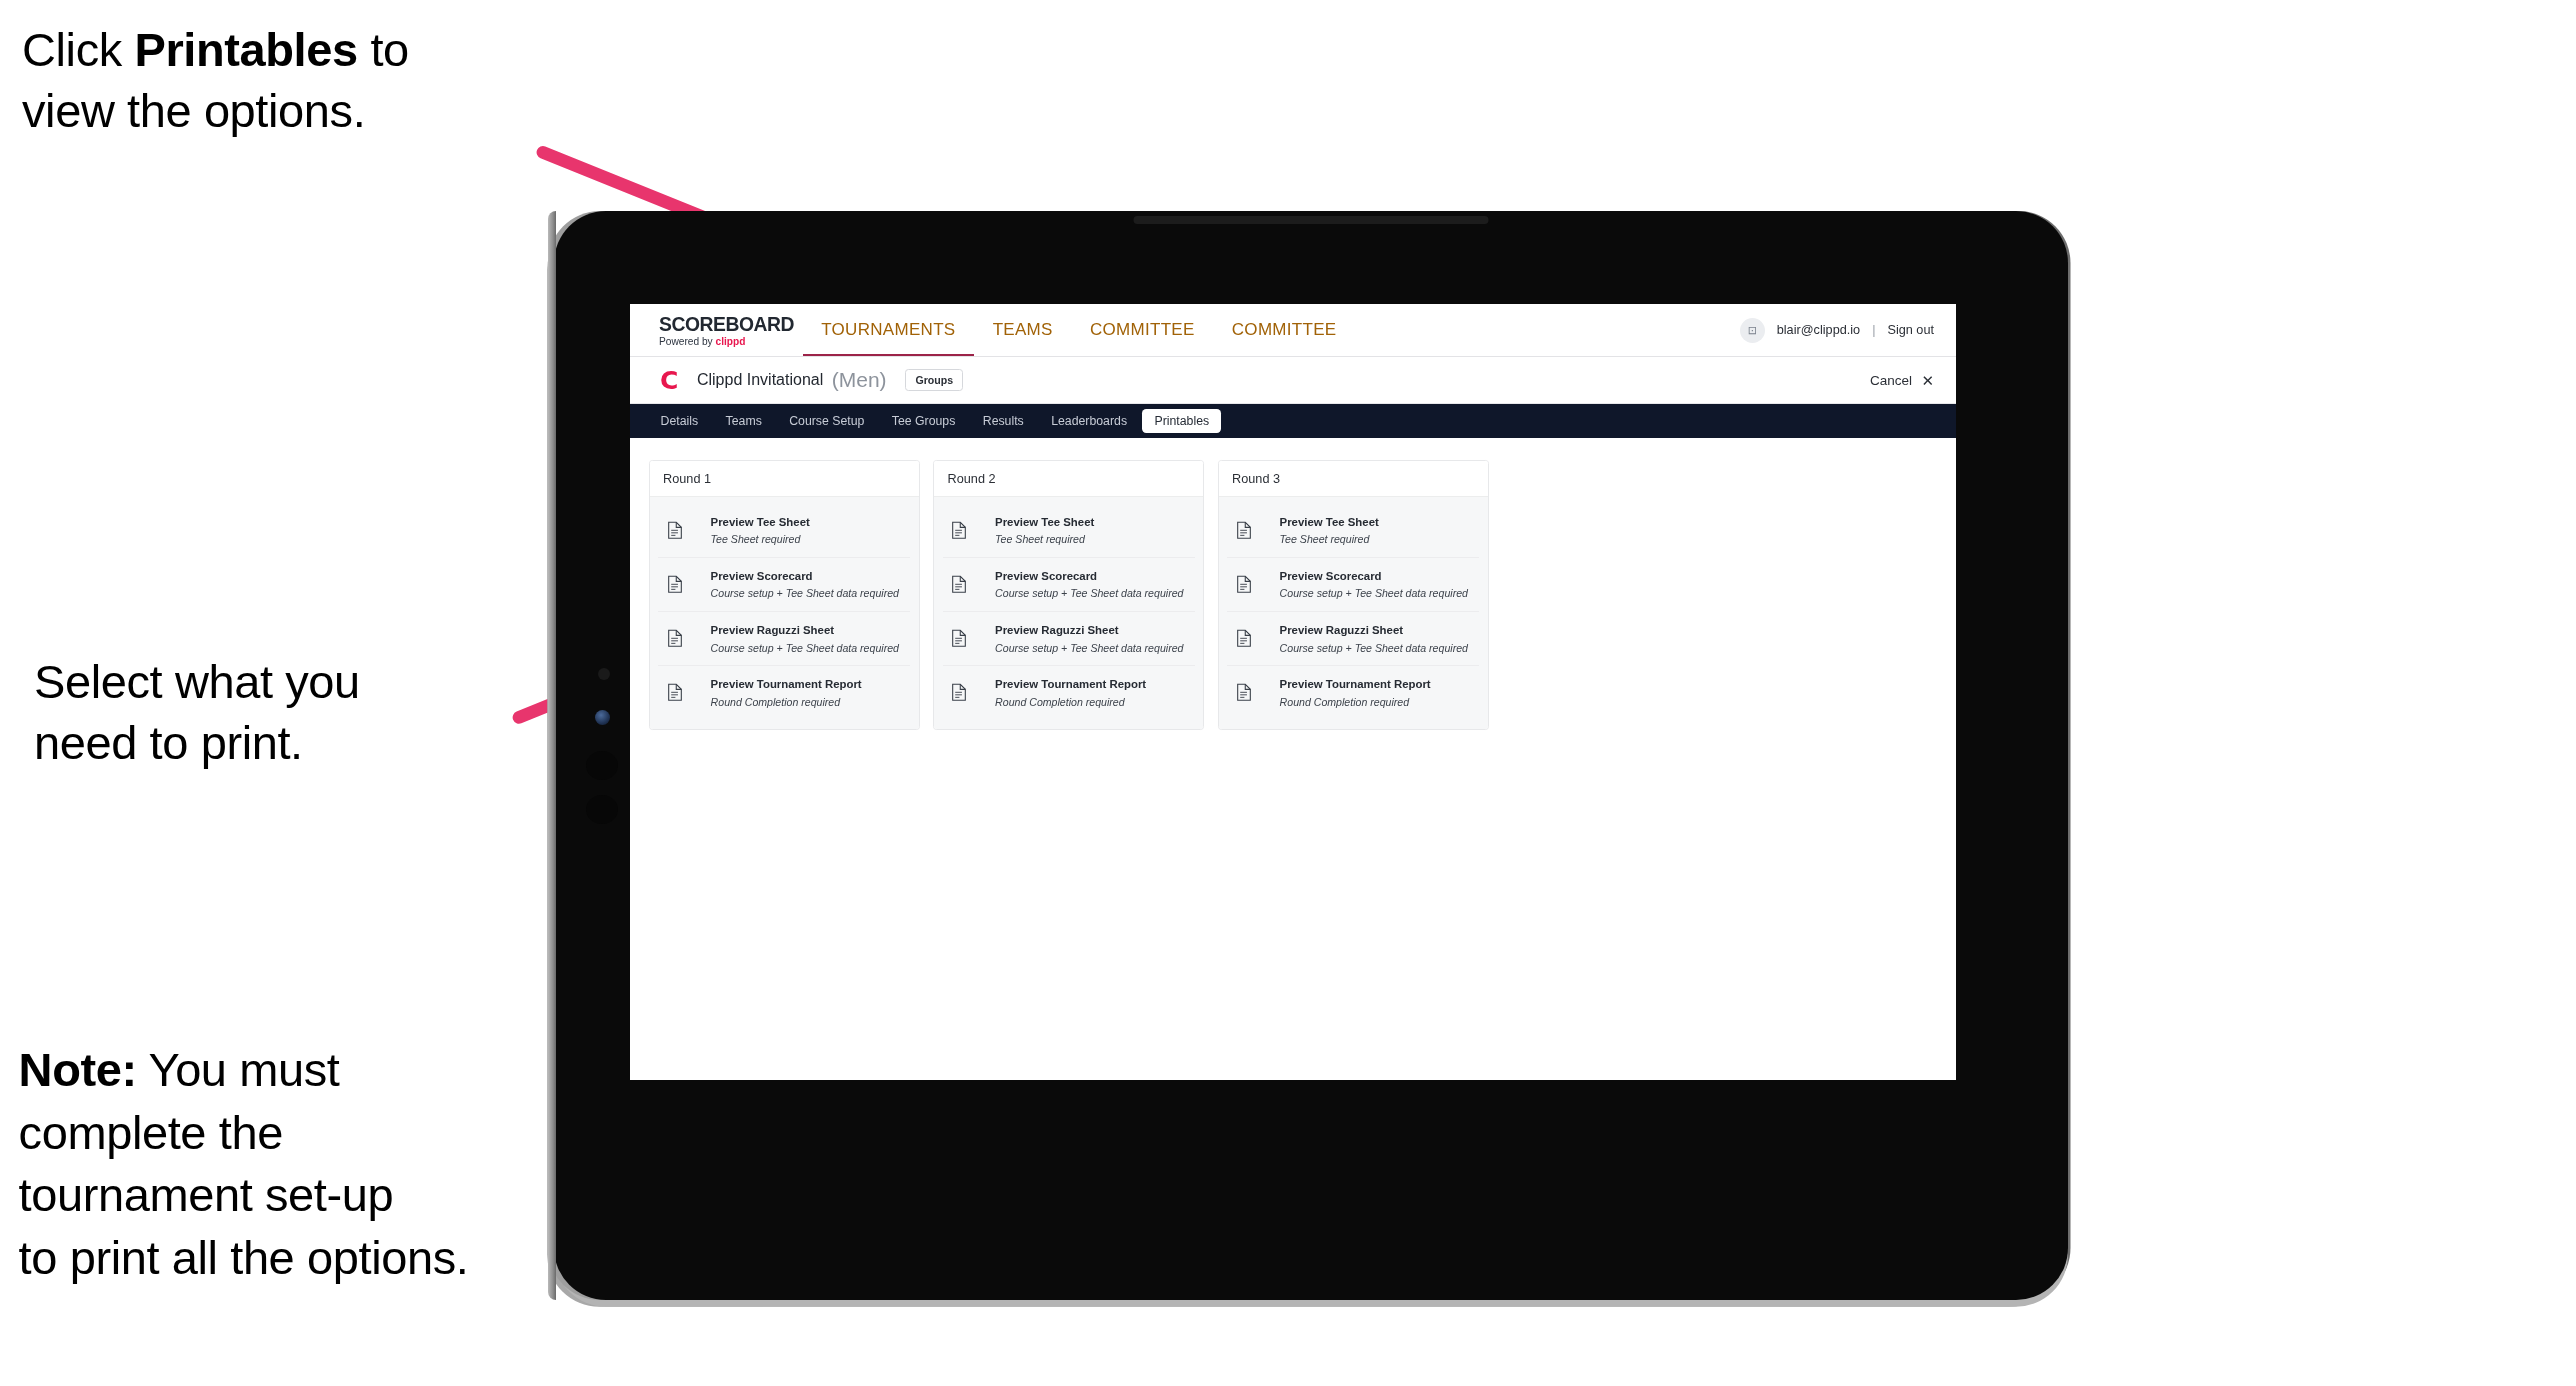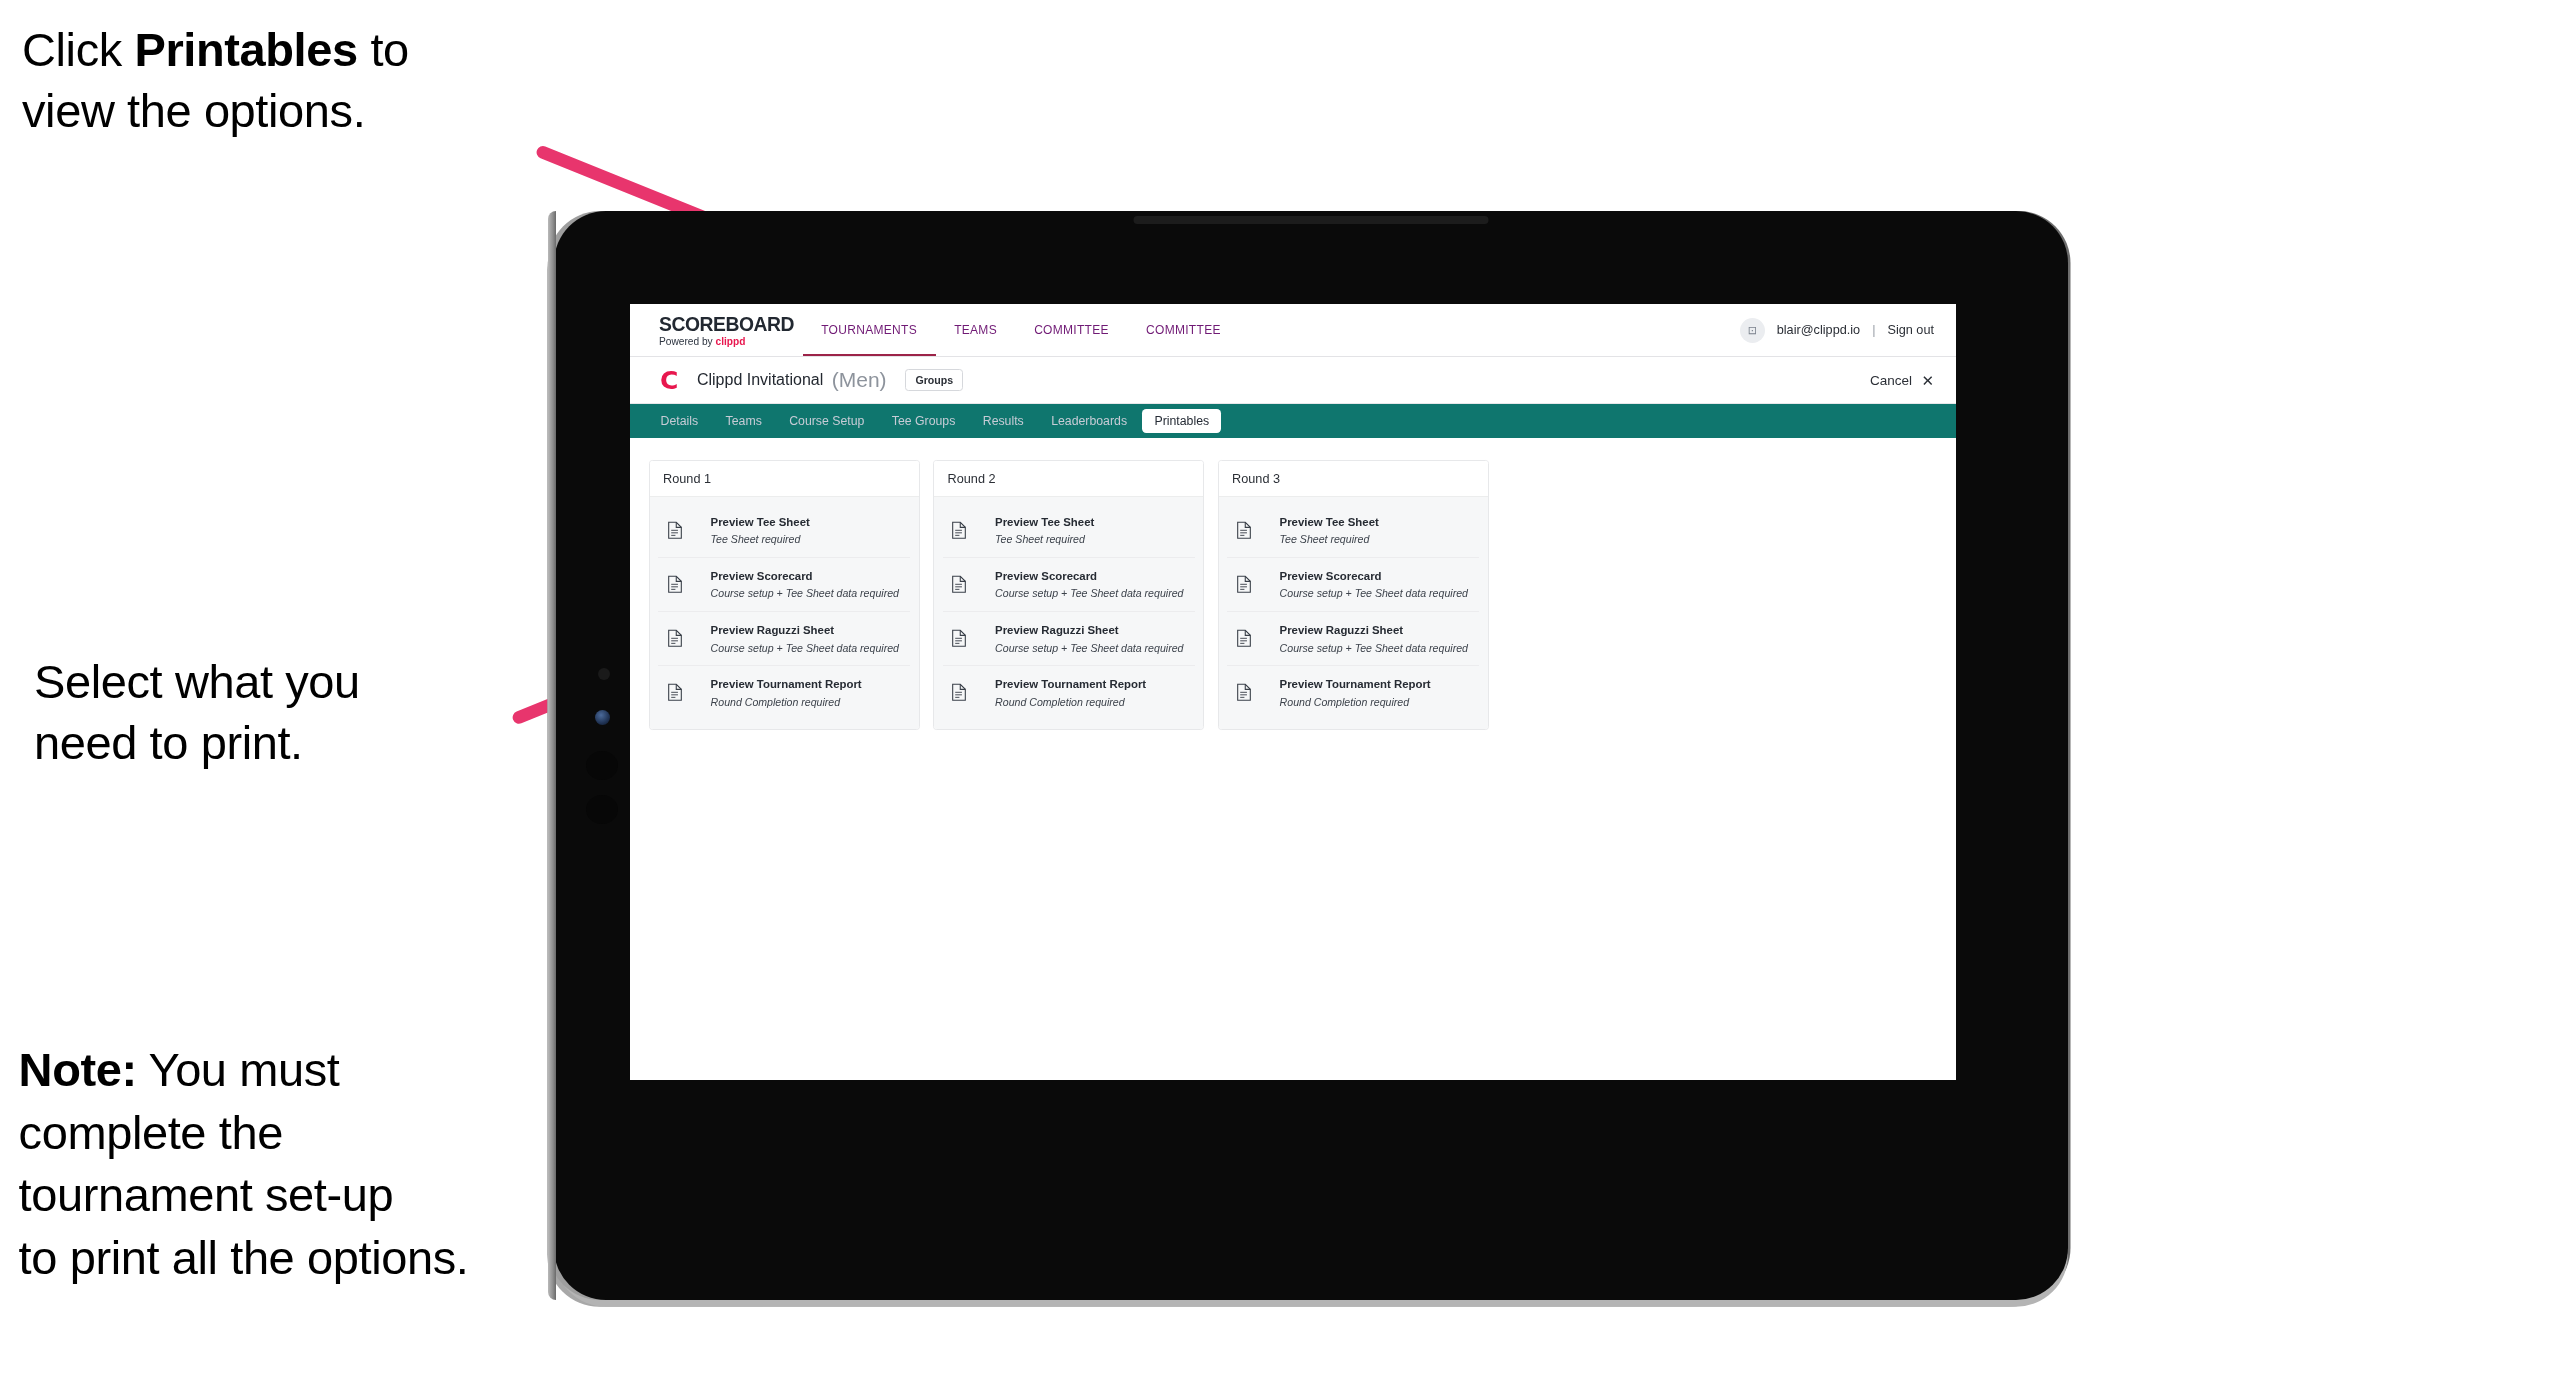--- a/index.html
+++ b/index.html
@@ -103,8 +103,8 @@
     height: 100%;
     display: flex; align-items: center;
     padding: 0 18.6px;
-    font-size: 12px;
-    color: #701a75;
+    font-size: 17px;
+    color: #a16207;
     letter-spacing: 0.3px;
     cursor: pointer;
   }

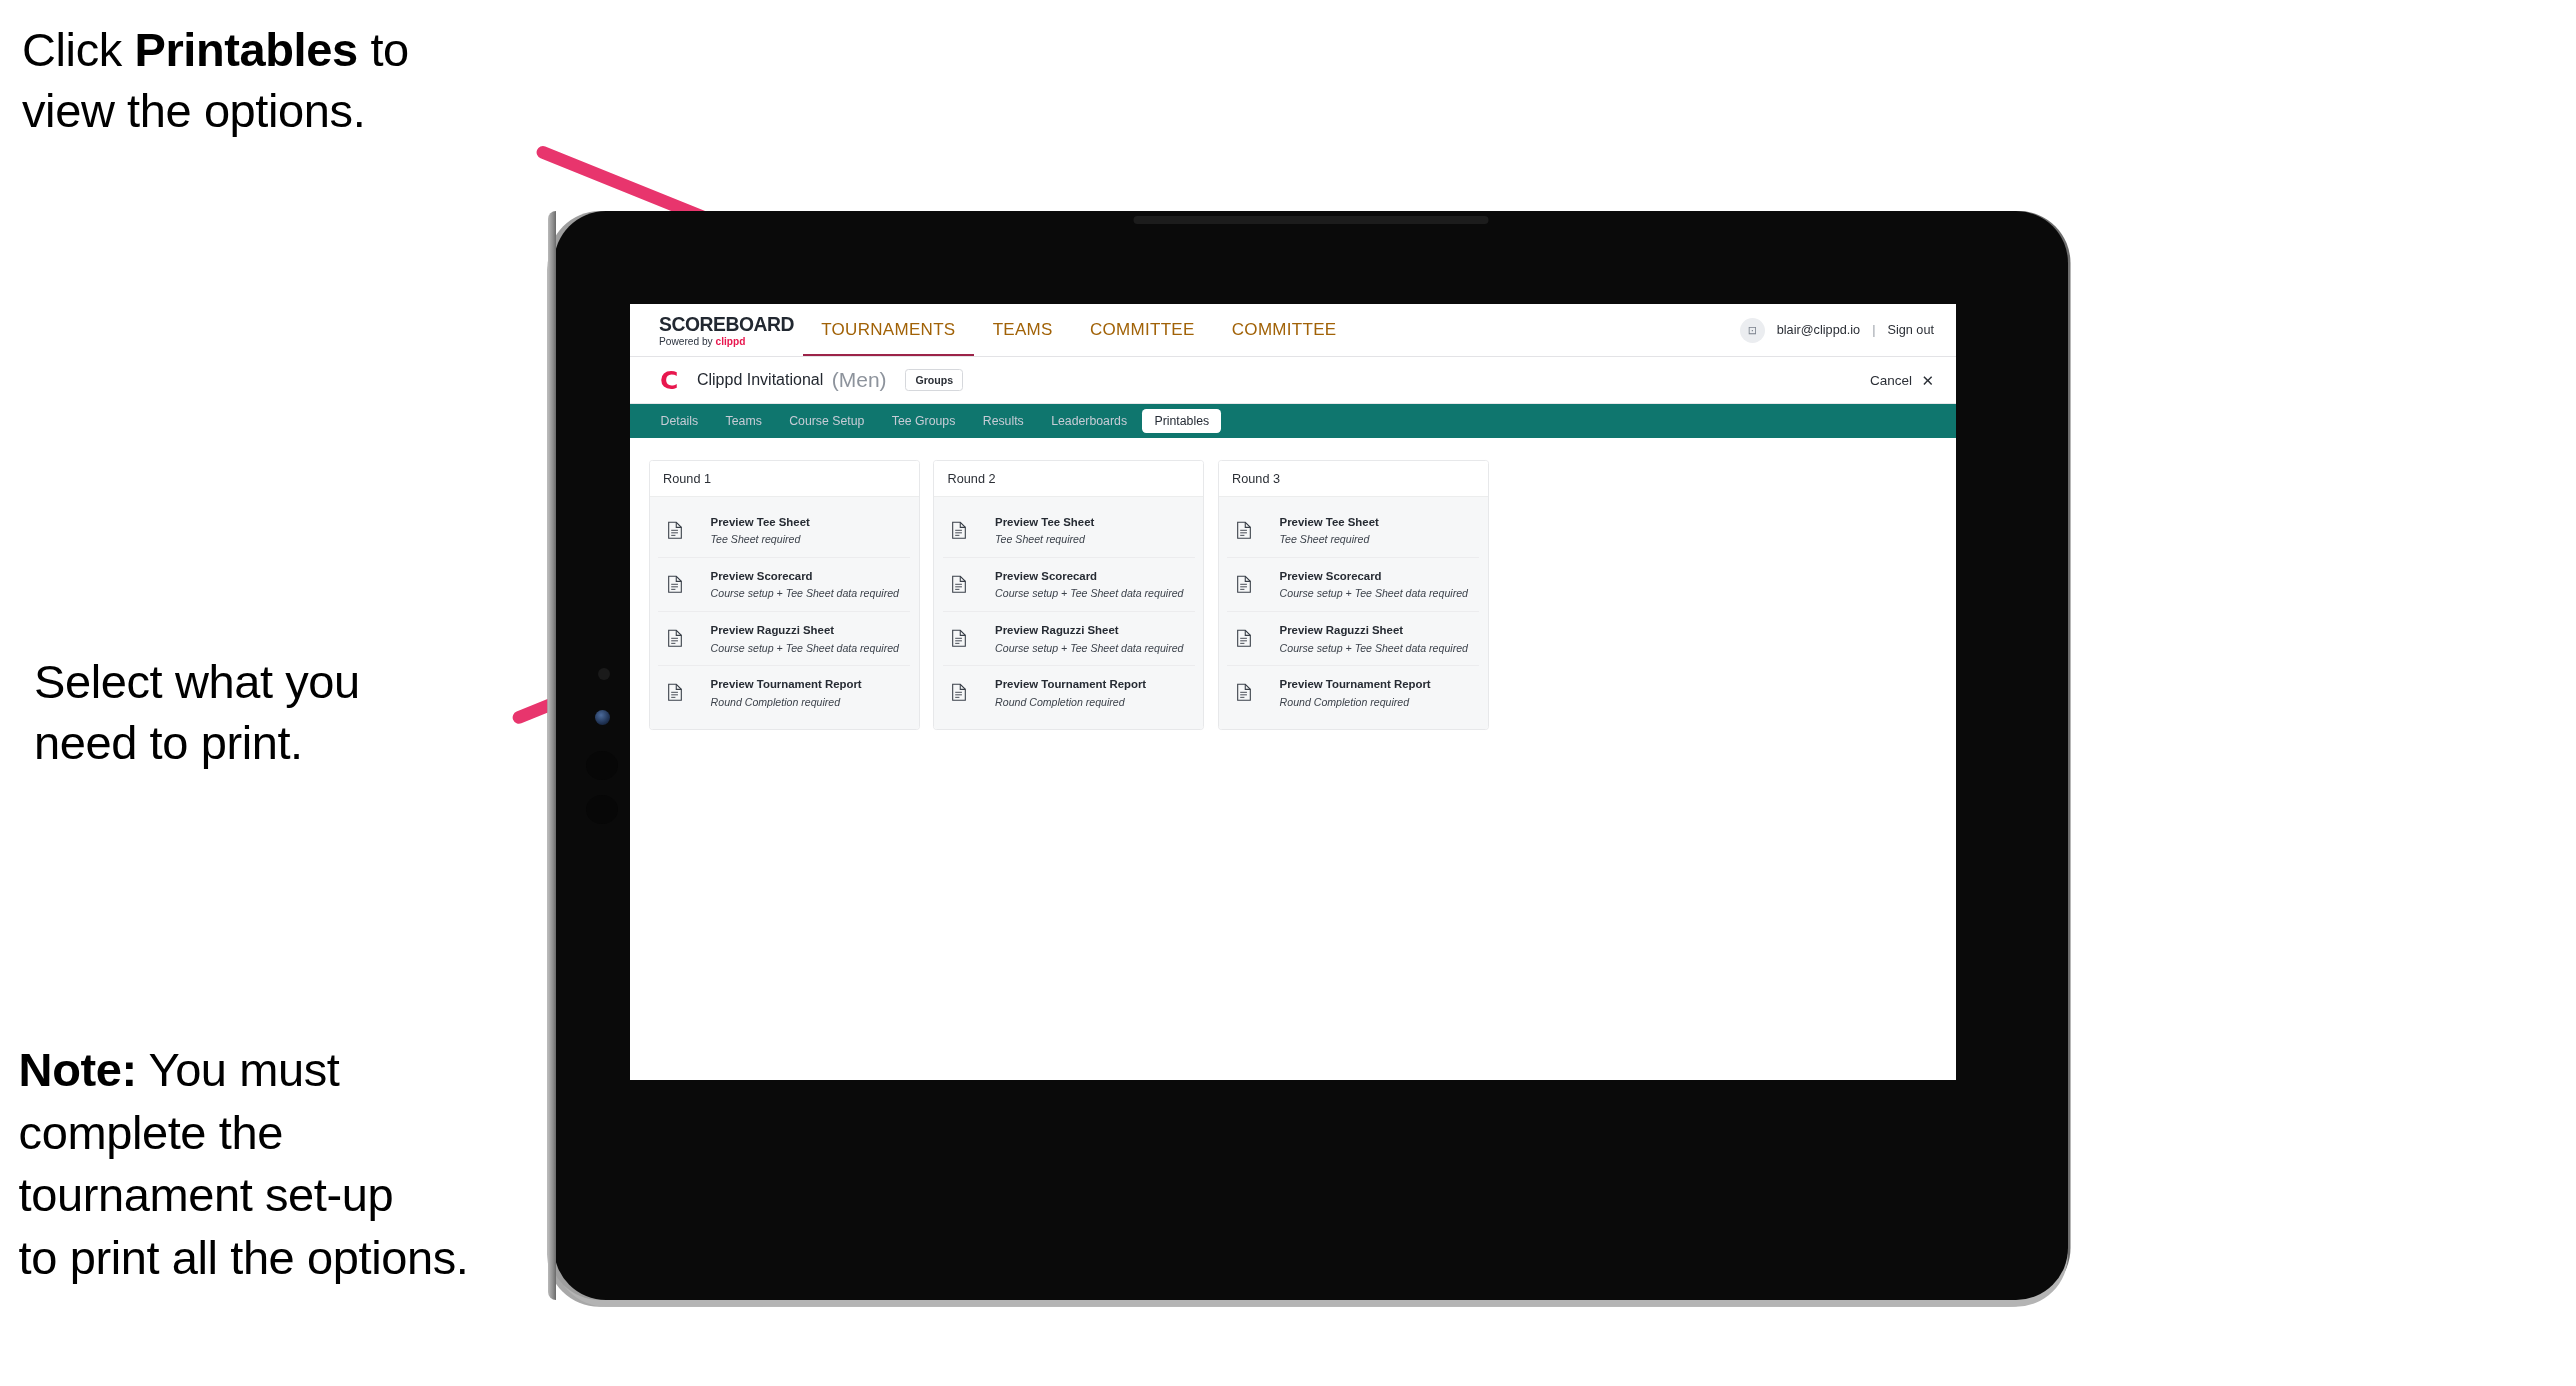--- a/index.html
+++ b/index.html
@@ -158,7 +158,7 @@
   
   #subnav {
     height: 34px;
-    background: #0f766e;
+    background: #0f172a;
     display: flex; align-items: center;
     padding-left: 18.6px;
     gap: 3.4px;

